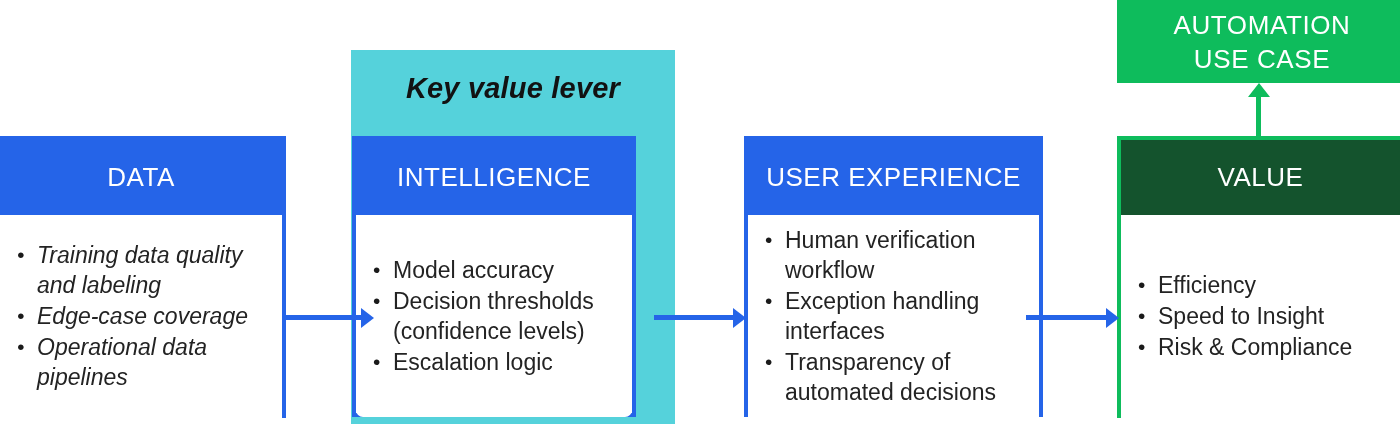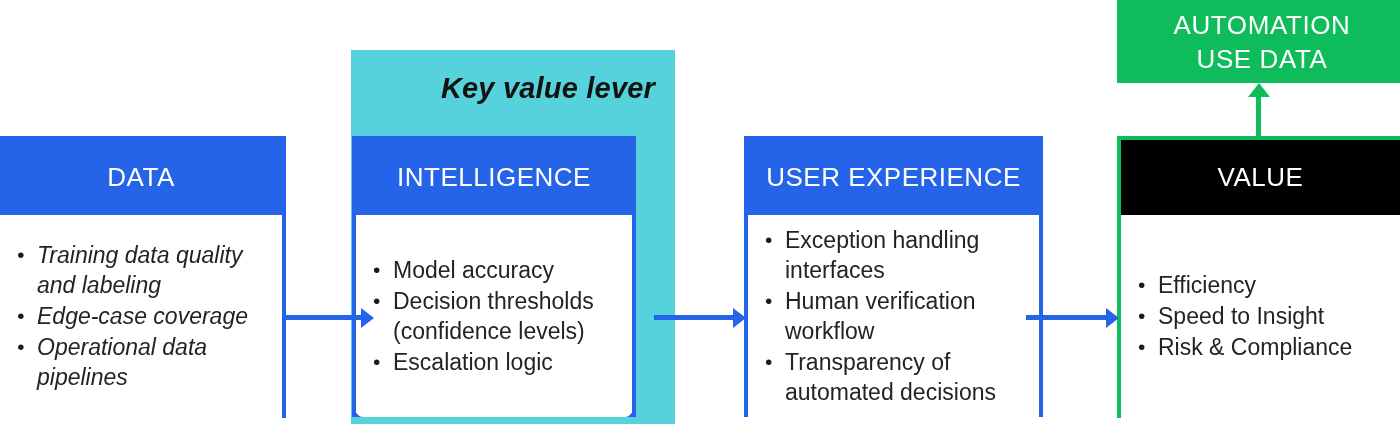--- a/index.html
+++ b/index.html
@@ -199,7 +199,7 @@
 
   <div id="automation-box">
     <span>AUTOMATION</span>
-    <span>USE DATA</span>
+    <span>USE CASE</span>
   </div>
 
   <div class="pillar blue" id="pillar-data">

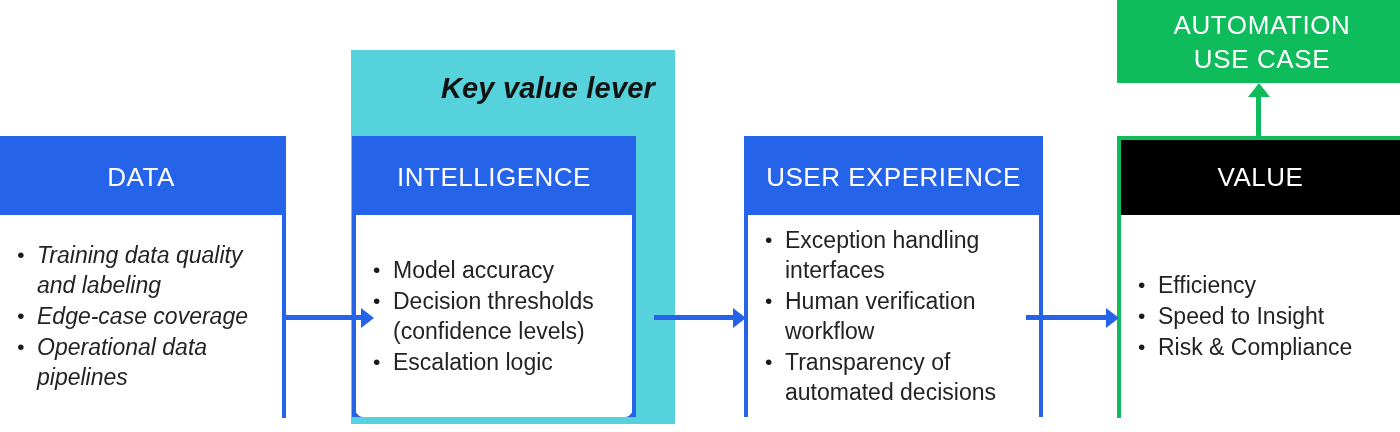--- a/index.html
+++ b/index.html
@@ -113,7 +113,6 @@
     font-weight: 700;
     color: #121212;
     letter-spacing: .2px;
-    margin-left: 35px;
   }
 
   

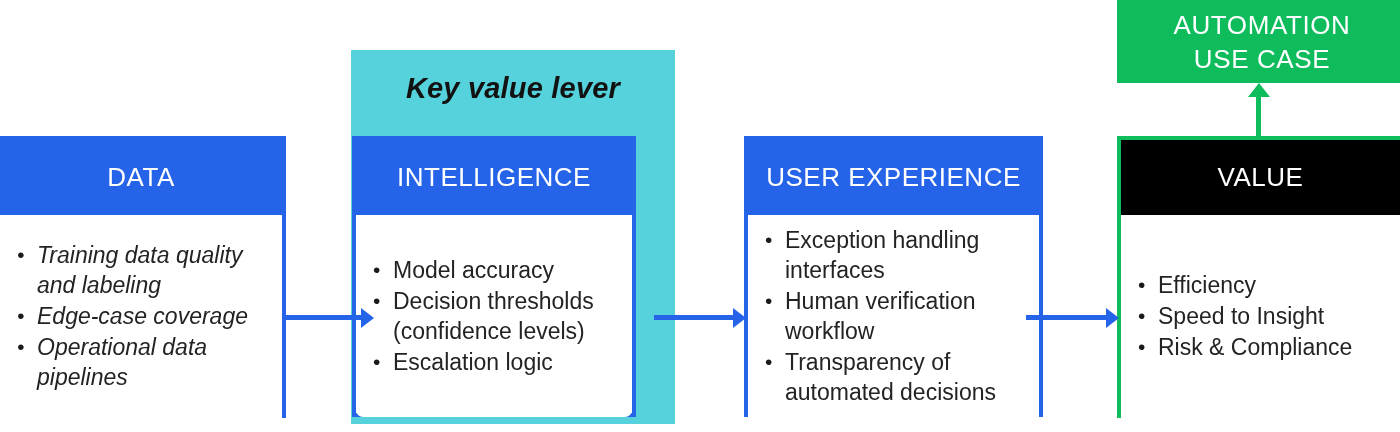--- a/index.html
+++ b/index.html
@@ -80,7 +80,7 @@
 
   
   .pillar.green { border: 4px solid #0ebc5c; }
-  .pillar.green .hdr { background: #000000; }
+  .pillar.green .hdr { background: #14532d; }
 
   
   #pillar-data        { left: -4px;  top: 136px; width: 290px; height: 282px; }

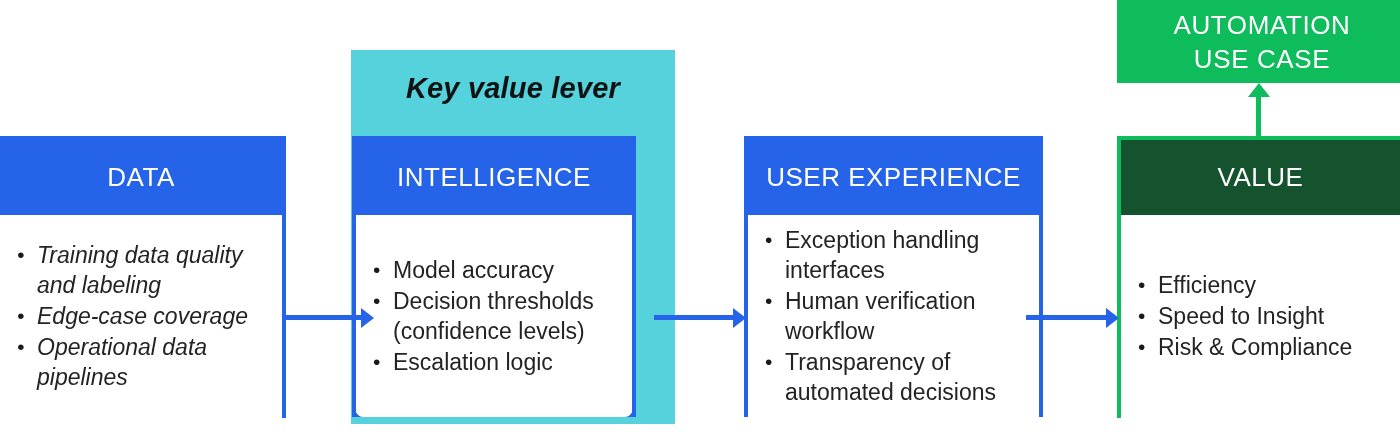--- a/index.html
+++ b/index.html
@@ -233,8 +233,8 @@
     </div>
     <div class="body">
       <ul>
+        <li>Human verification workflow</li>
         <li>Exception handling interfaces</li>
-        <li>Human verification workflow</li>
         <li>Transparency of automated decisions</li>
       </ul>
     </div>

